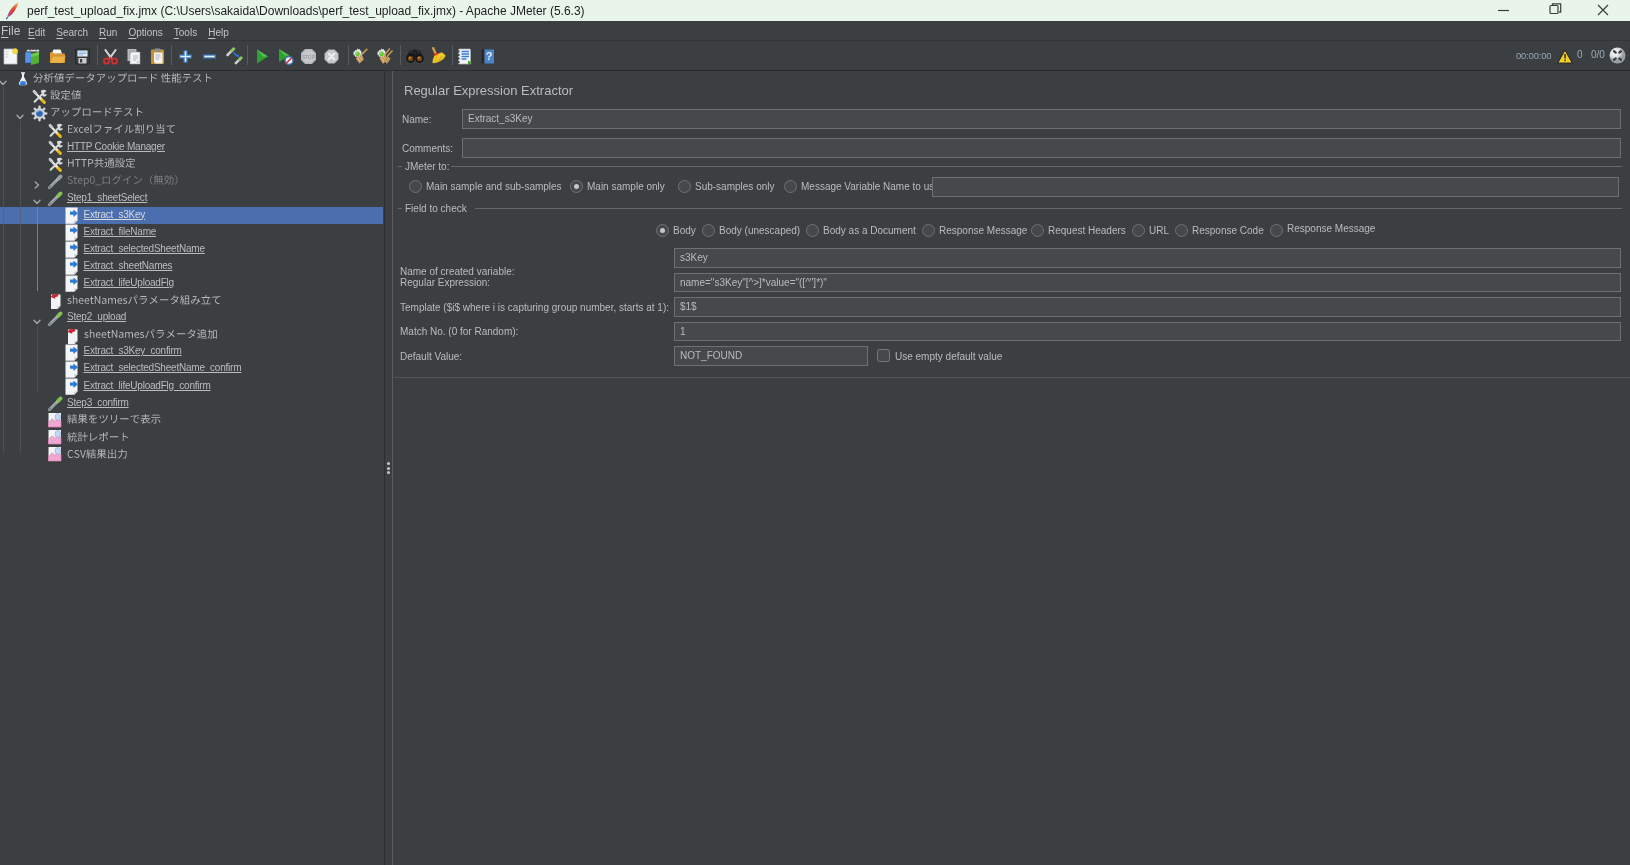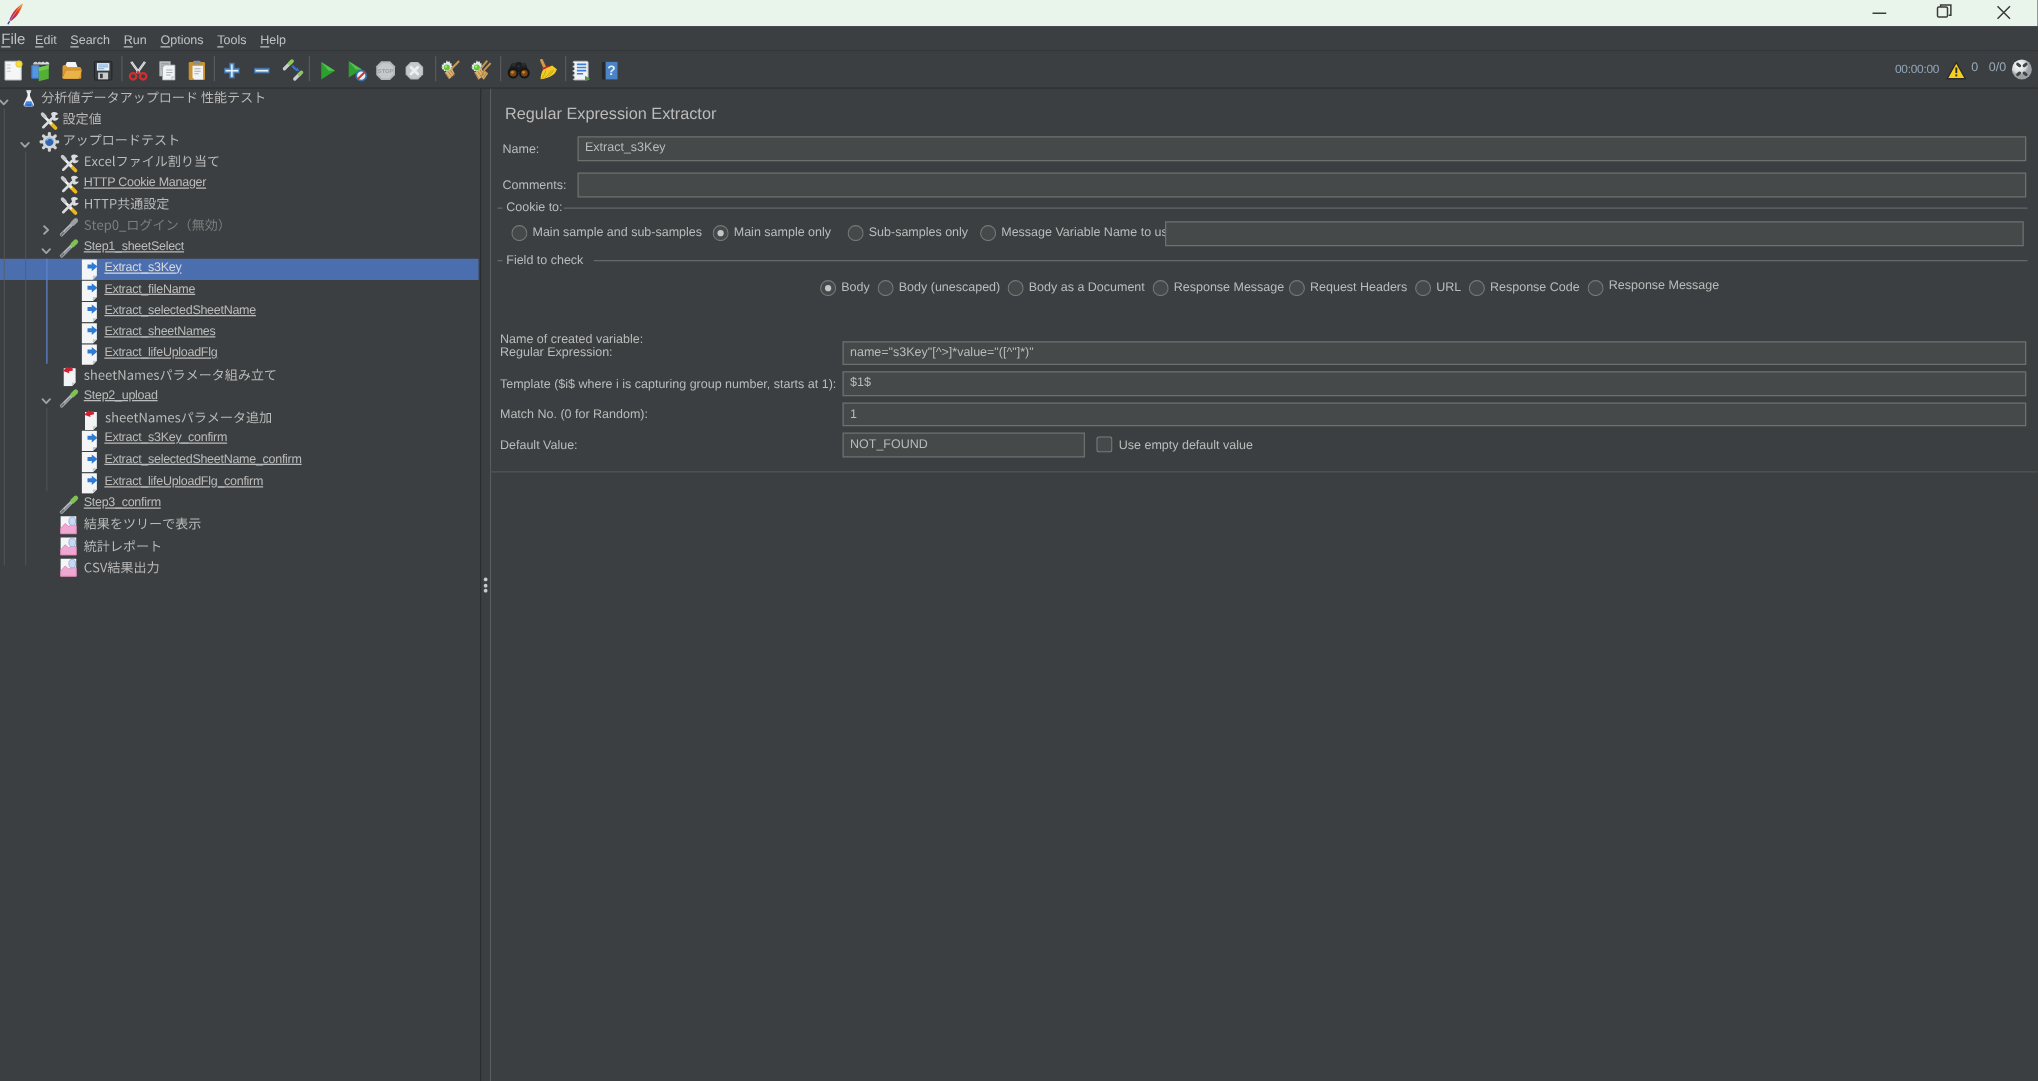--- a/index.html
+++ b/index.html
@@ -22,6 +22,7 @@
       <path d="M13.5 0.5C10 4.5 6 9.5 3.2 14.6" stroke="#fff" stroke-width="0.5" fill="none" opacity="0.6"></path>
       <path d="M2.2 14.5l-1.4 2.6 1 .4 1.3-2.2z" fill="#2a4fa0"></path>
     </svg>
+  <div style="position:absolute;left:27px;top:4px;font-size:12px;color:#1d1f1d">perf_test_upload_fix.jmx (C:\Users\sakaida\Downloads\perf_test_upload_fix.jmx) - Apache JMeter (5.6.3)</div>
 
 <div style="position:absolute;left:1493px;top:0;width:16px;height:21px">&nbsp;</div>
 <svg width="140" height="21" viewBox="0 0 140 21" style="position:absolute;left:1485px;top:0">

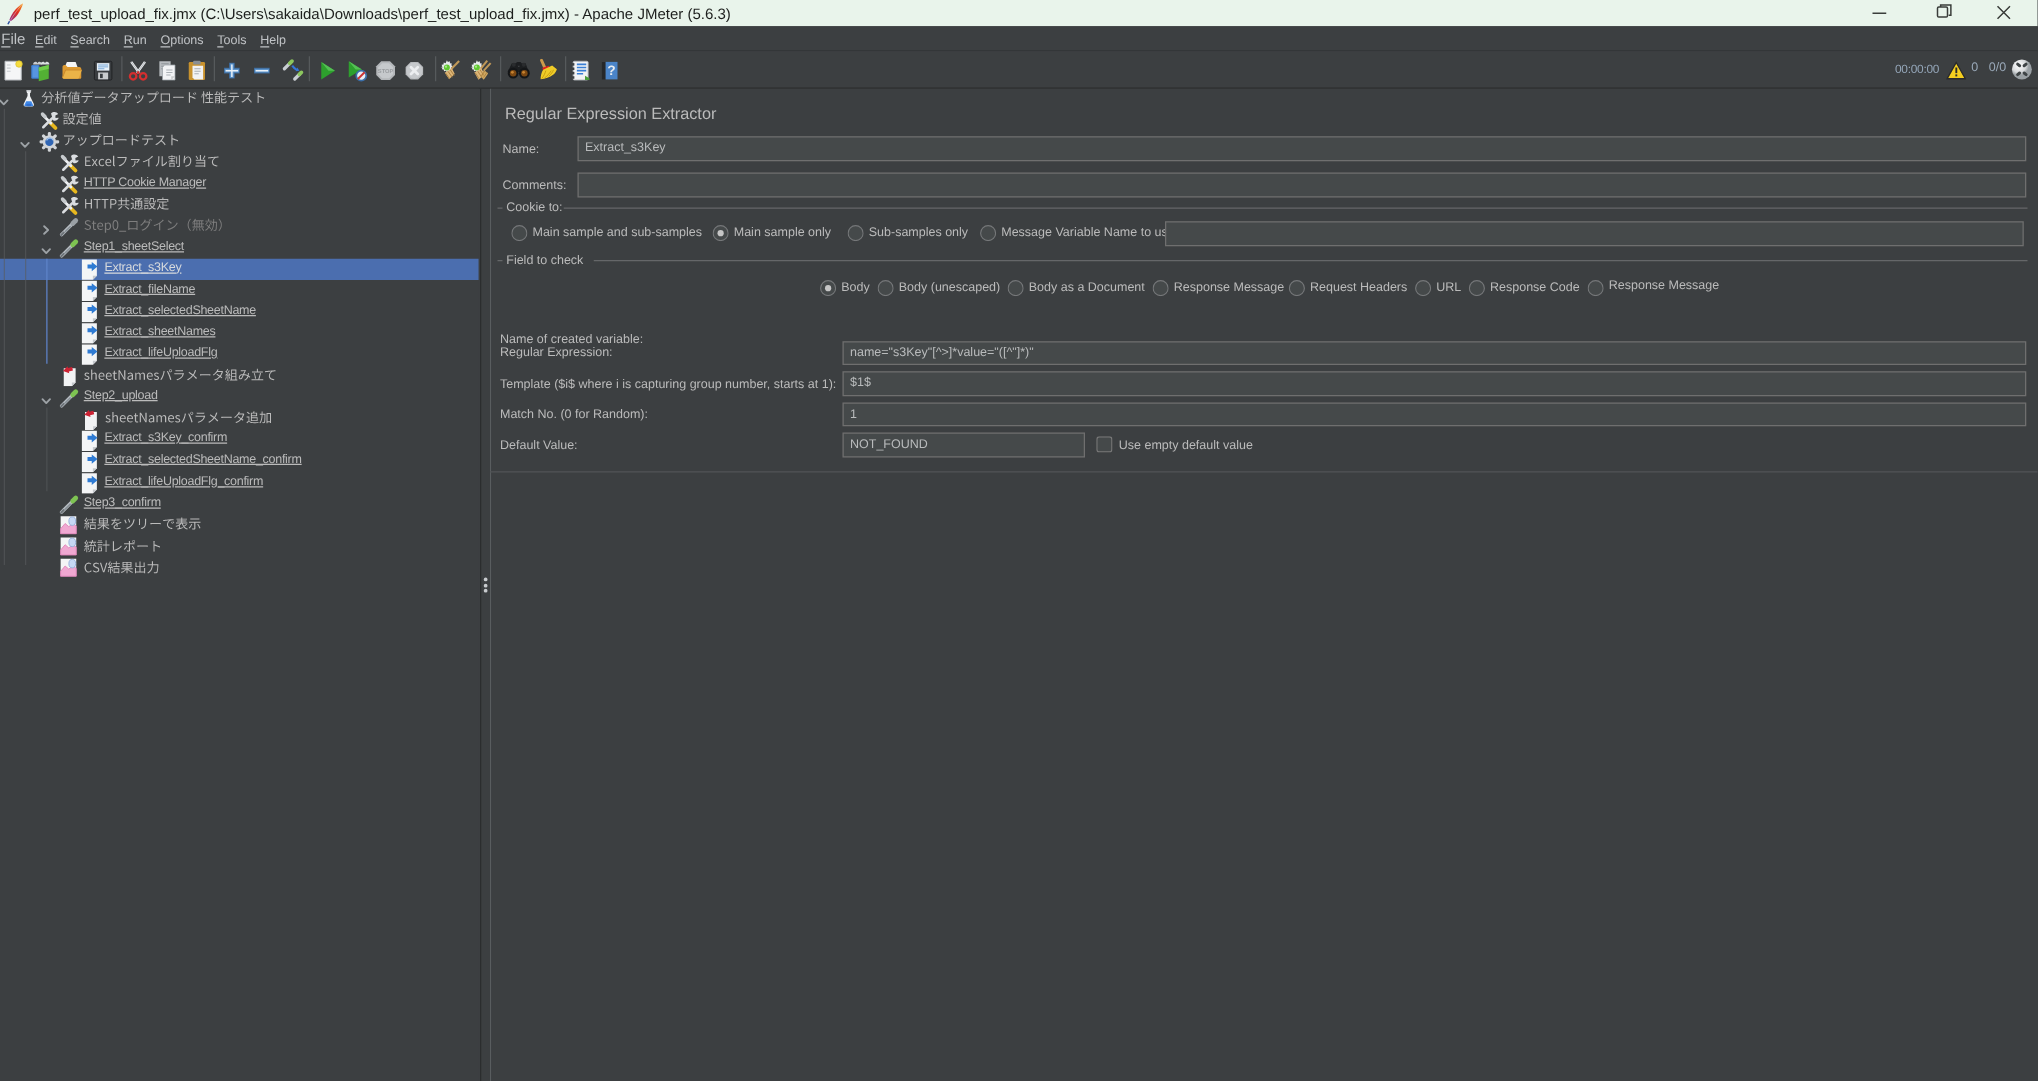--- a/index.html
+++ b/index.html
@@ -505,7 +505,7 @@
     <div class="lab" style="left:402px;top:142.5px">Comments:</div>
     <div class="inp" style="left:462px;top:138px;width:1159px;"></div>
     <div style="position:absolute;left:398px;top:166px;width:4px;height:1px;background:#656769"></div>
-    <div class="lab" style="left:405px;top:161px">Cookie to:</div>
+    <div class="lab" style="left:405px;top:161px">JMeter to:</div>
     <div style="position:absolute;left:451px;top:166px;width:1171px;height:1px;background:#656769"></div>
     <svg width="13" height="13" viewBox="0 0 13 13" style="position:absolute;left:409px;top:180px">
       <circle cx="6.5" cy="6.5" r="6" fill="#45494a" stroke="#757779" stroke-width="0.9"></circle>

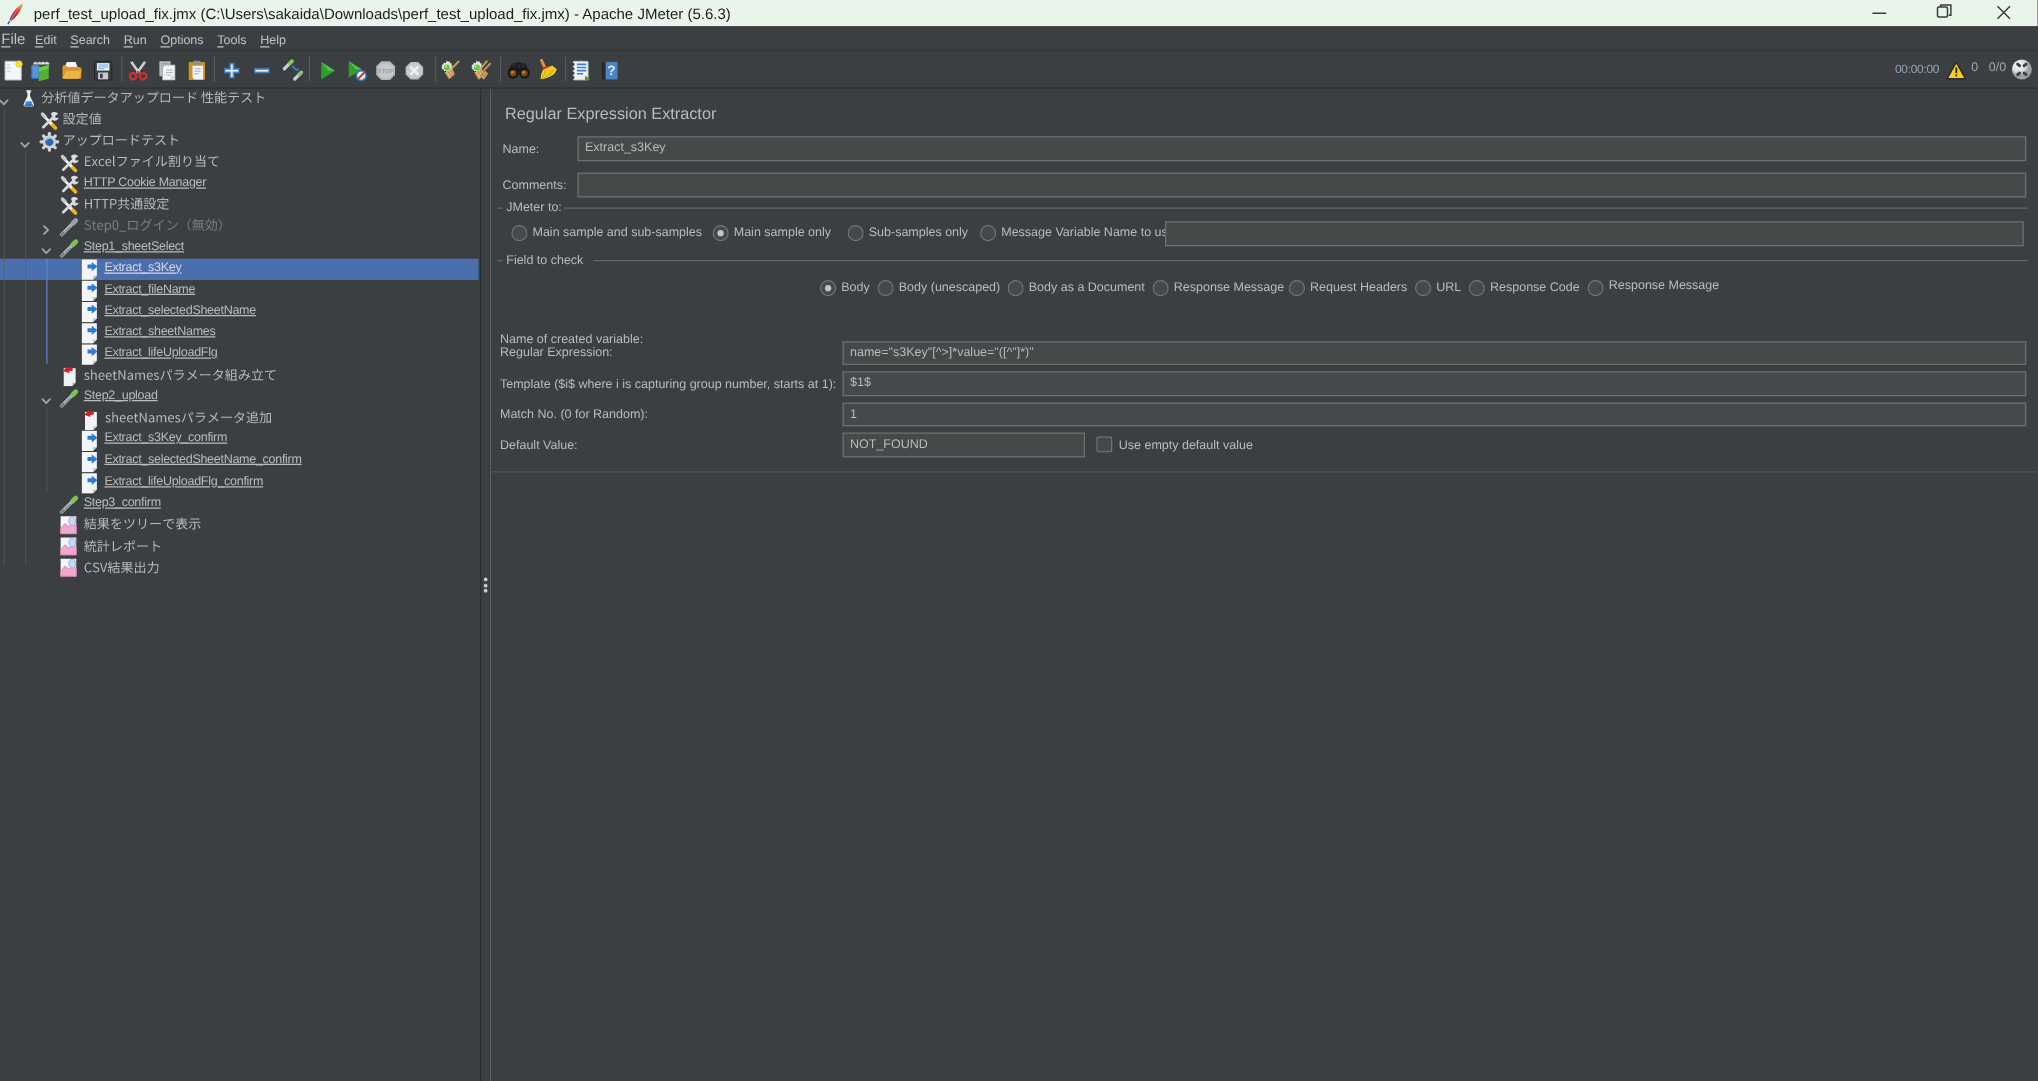--- a/index.html
+++ b/index.html
@@ -562,6 +562,7 @@
     </svg>
     <div class="lab" style="left:1287px;top:223px">Response Message</div>
     <div class="lab" style="left:400px;top:266px">Name of created variable:</div>
+    <div class="inp" style="left:674px;top:248.0px;width:947px;">s3Key</div>
     <div class="lab" style="left:400px;top:277.0px">Regular Expression:</div>
     <div class="inp" style="left:674px;top:272.5px;width:947px;">name="s3Key"[^&gt;]*value="([^"]*)"</div>
     <div class="lab" style="left:400px;top:301.5px">Template ($i$ where i is capturing group number, starts at 1):</div>

